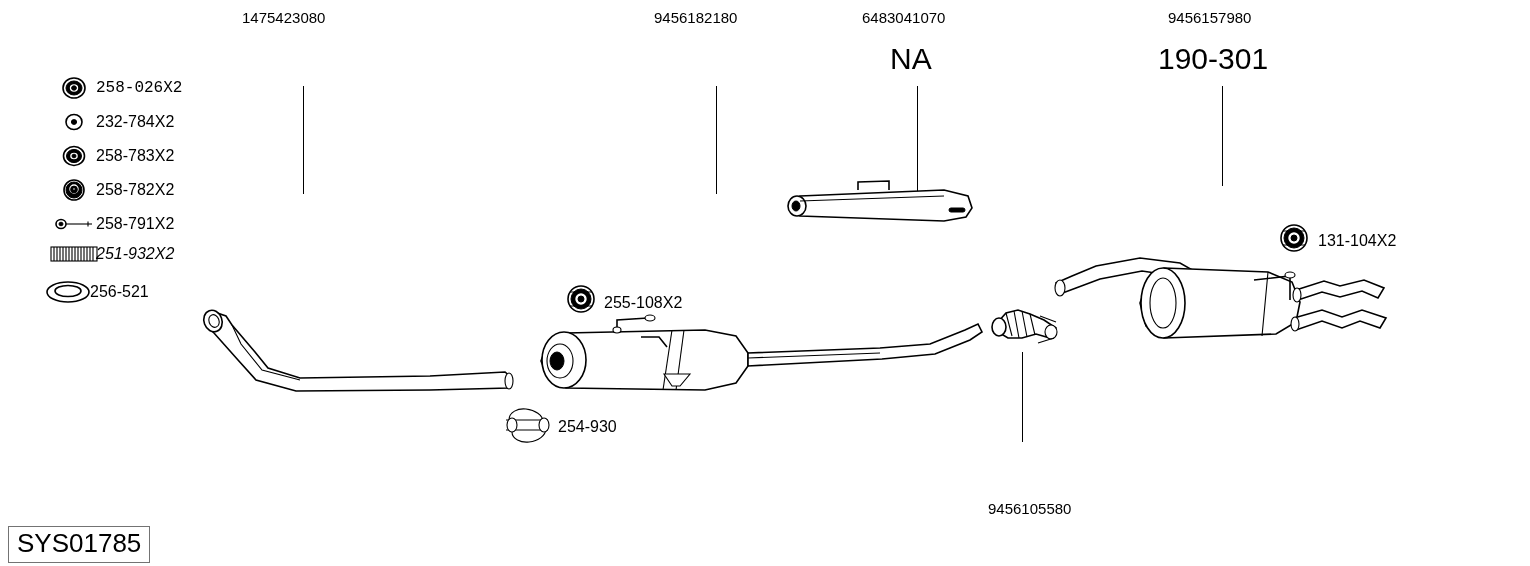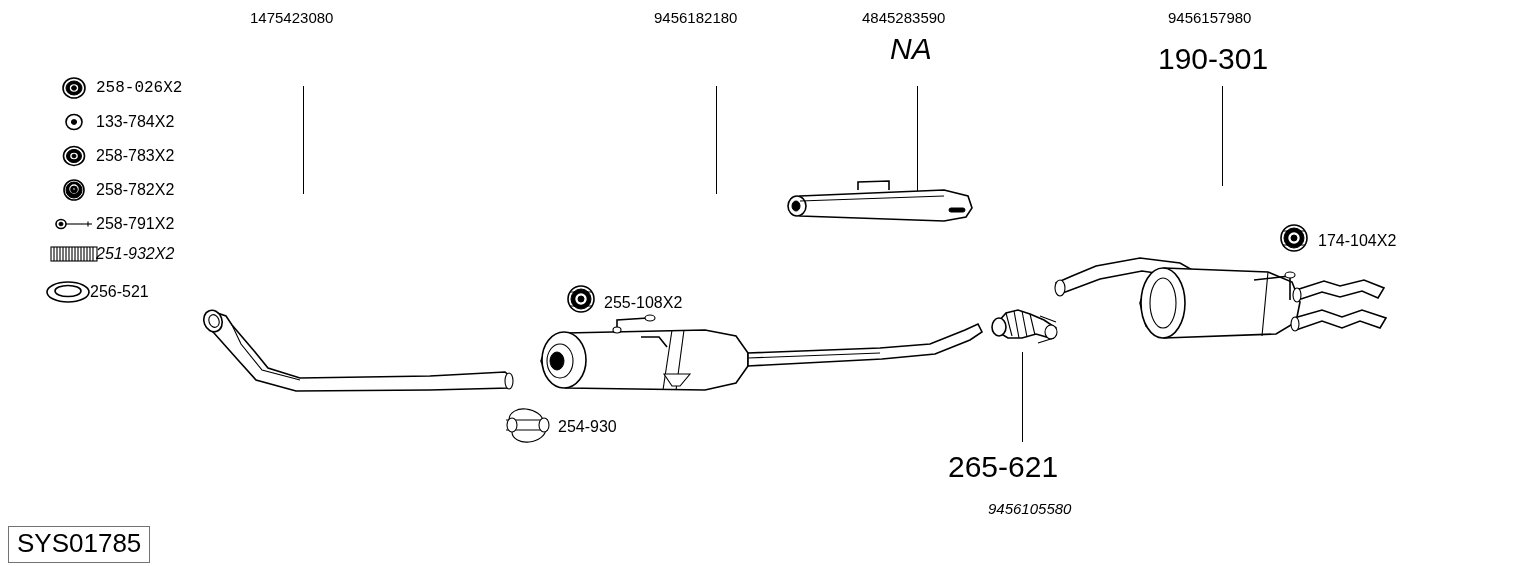--- a/index.html
+++ b/index.html
@@ -73,7 +73,7 @@
 
 <div id="canvas">
 
-  <div class="abs oem" style="left:250px; top:9px;">1475423080</div>
+  <div class="abs oem" style="left:242px; top:9px;">1475423080</div>
   <div class="abs oem" style="left:654px; top:9px;">9456182180</div>
   <div class="abs oem" style="left:862px; top:9px;">4845283590</div>
   <div class="abs oem" style="left:1168px; top:9px;">9456157980</div>

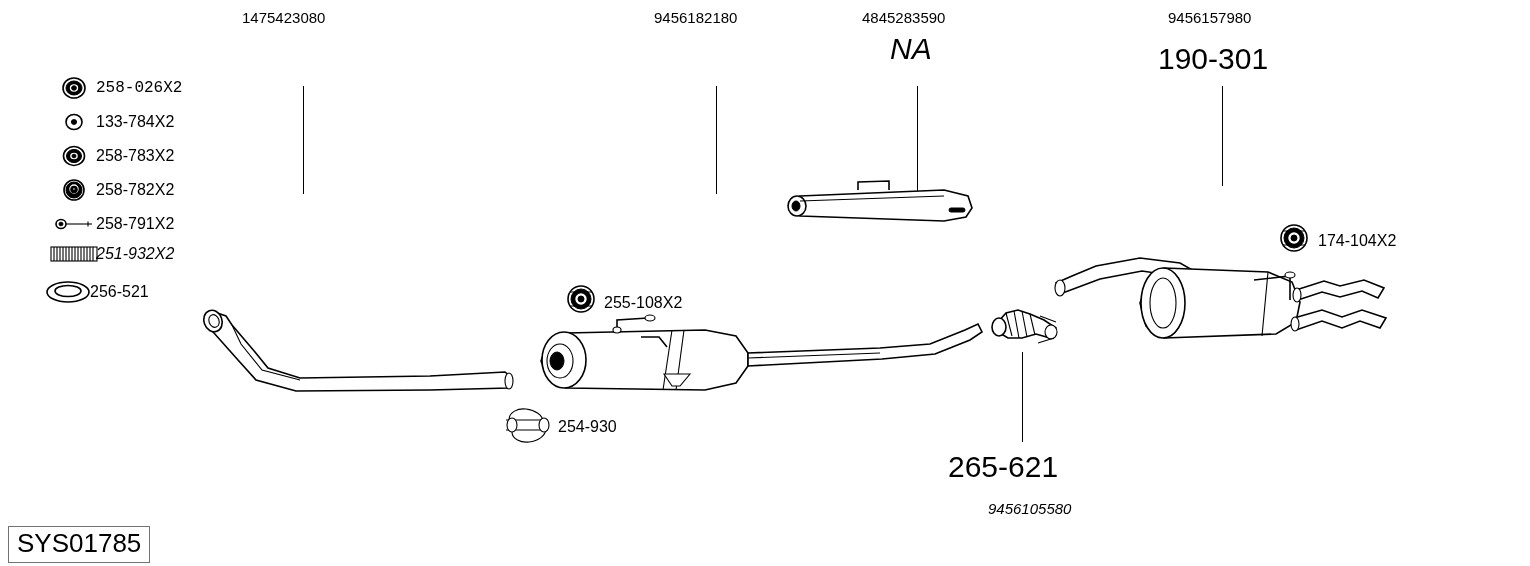--- a/index.html
+++ b/index.html
@@ -75,7 +75,7 @@
 
   <div class="abs oem" style="left:242px; top:9px;">1475423080</div>
   <div class="abs oem" style="left:654px; top:9px;">9456182180</div>
-  <div class="abs oem" style="left:862px; top:9px;">4845283590</div>
+  <div class="abs oem" style="left:862px; top:9px;">6483041070</div>
   <div class="abs oem" style="left:1168px; top:9px;">9456157980</div>
 
   <div class="abs partno-big" style="left:890px; top:32px;font-style:italic;">NA</div>

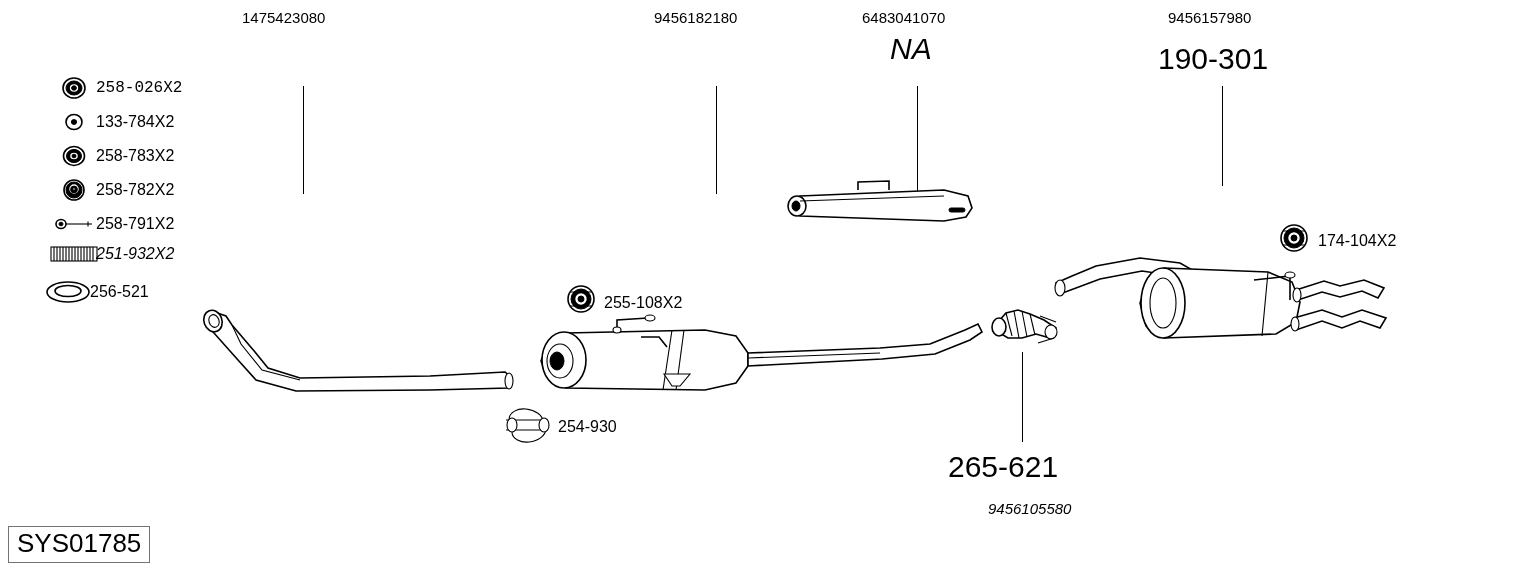--- a/index.html
+++ b/index.html
@@ -78,7 +78,7 @@
   <div class="abs oem" style="left:862px; top:9px;">6483041070</div>
   <div class="abs oem" style="left:1168px; top:9px;">9456157980</div>
 
-  <div class="abs partno-big" style="left:890px; top:32px;font-style:italic;">NA</div>
+  <div class="abs partno-big" style="left:890px; top:42px;">NA</div>
   <div class="abs partno-big" style="left:1158px; top:42px;text-align:center;">190-301</div>
 
   <div class="leader" style="left:303px; top:86px; height:108px;"></div>

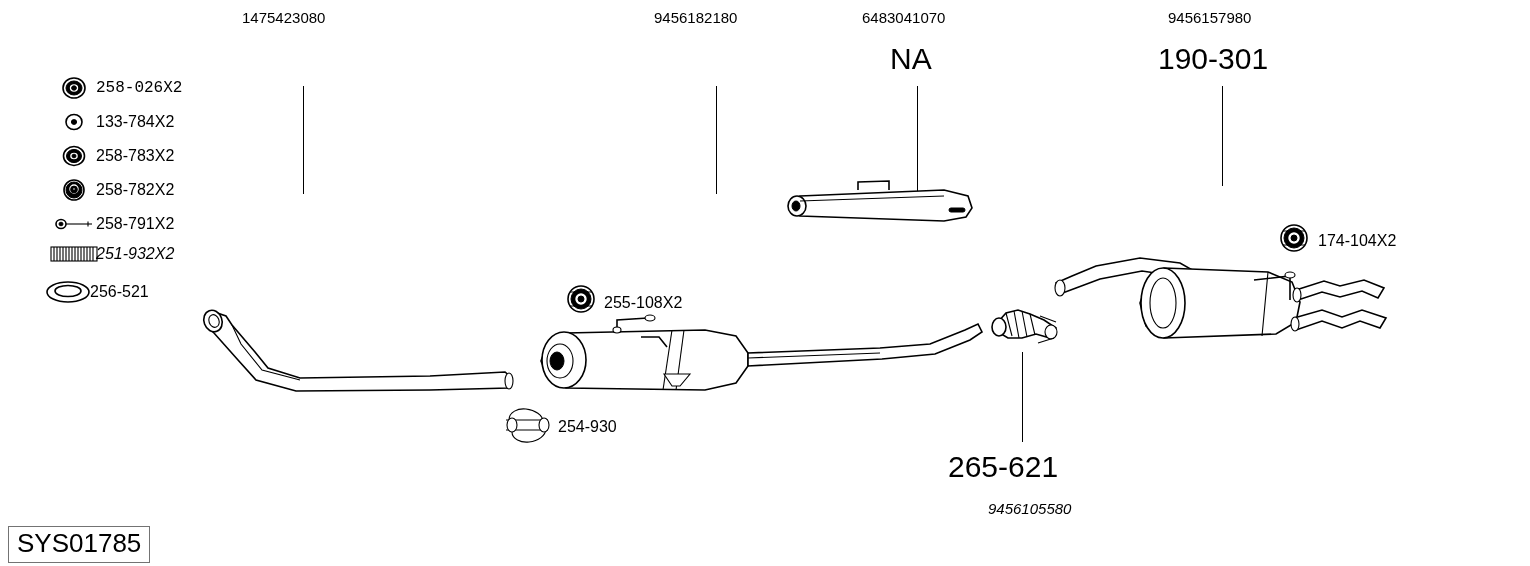--- a/index.html
+++ b/index.html
@@ -105,7 +105,7 @@
         <ellipse class="fl-k" cx="13" cy="11" rx="2.6" ry="2.4"></ellipse>
       </svg>
     </span>
-    <span class="legend-text">133-784X2</span>
+    <span class="legend-text">232-784X2</span>
   </div>
 
   <div class="legend-item" style="left:52px; top:145px;">

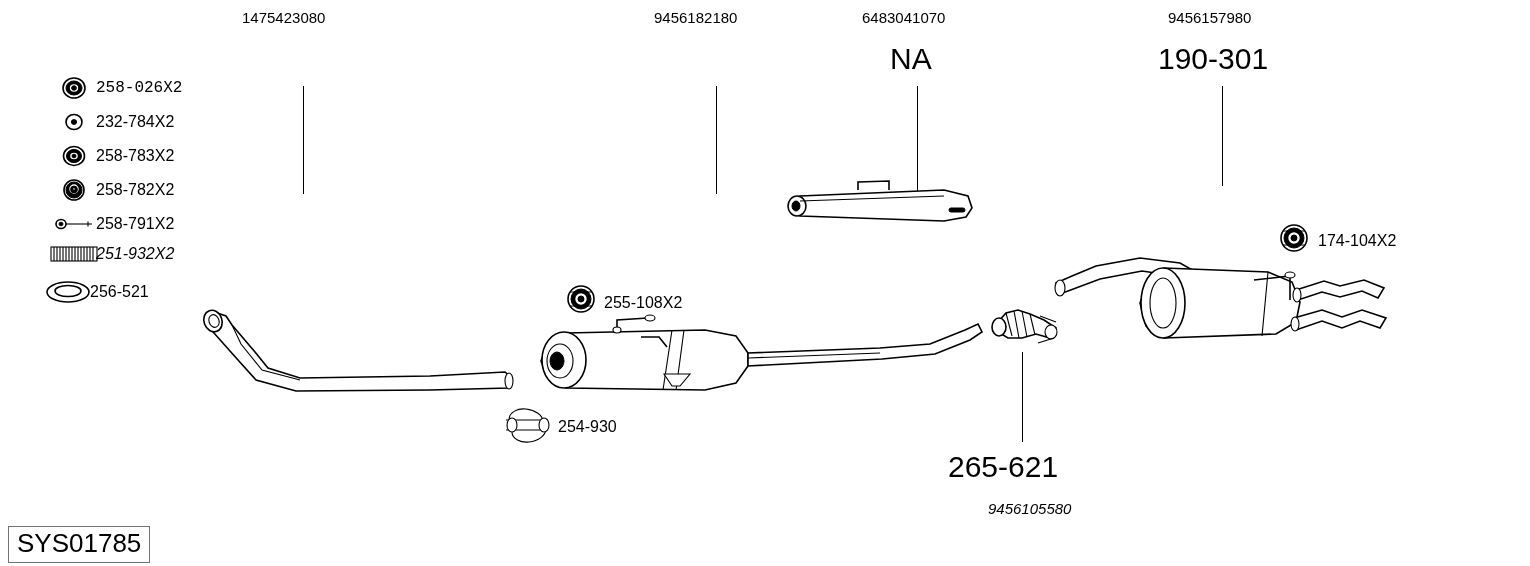--- a/index.html
+++ b/index.html
@@ -182,7 +182,7 @@
 
   <div class="abs small-label" style="left:604px; top:294px;">255-108X2</div>
   <div class="abs small-label" style="left:558px; top:418px;">254-930</div>
-  <div class="abs small-label" style="left:1318px; top:232px;">174-104X2</div>
+  <div class="abs small-label" style="left:1318px; top:232px;">131-104X2</div>
 
   <div class="abs partno-big" style="left:948px; top:450px;">265-621</div>
   <div class="abs oem" style="left:988px; top:500px;font-style:italic;">9456105580</div>

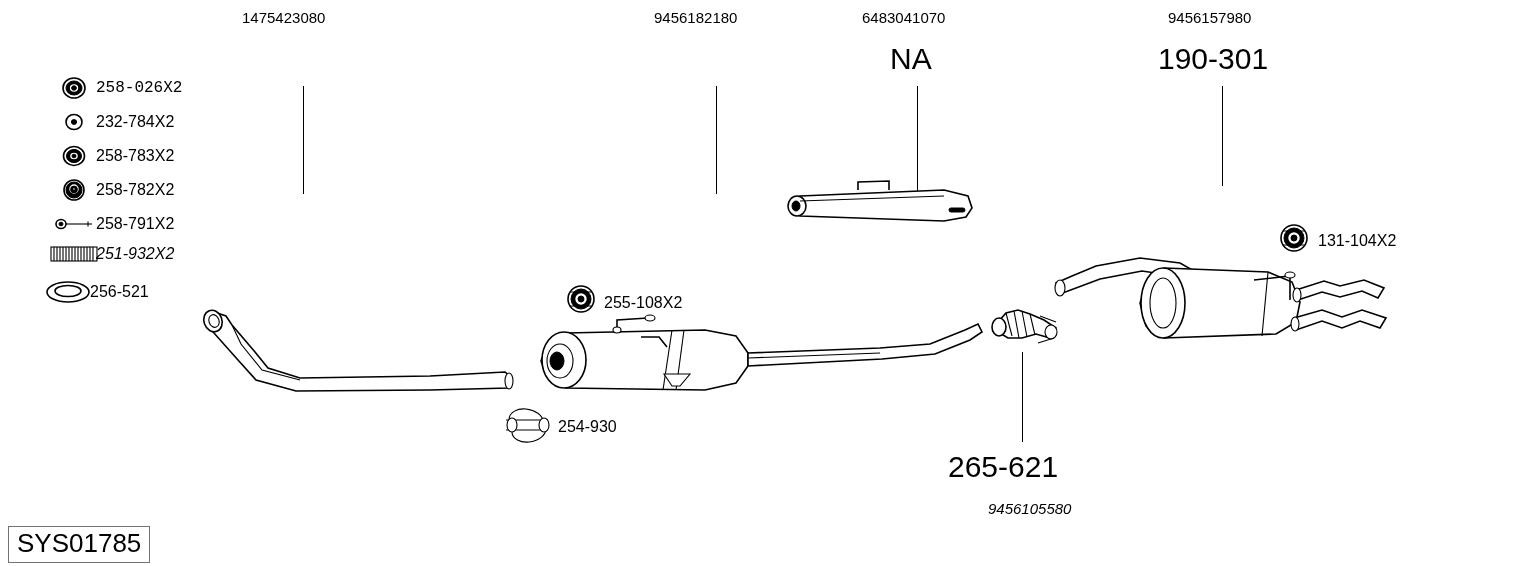--- a/index.html
+++ b/index.html
@@ -184,7 +184,6 @@
   <div class="abs small-label" style="left:558px; top:418px;">254-930</div>
   <div class="abs small-label" style="left:1318px; top:232px;">131-104X2</div>
 
-  <div class="abs partno-big" style="left:948px; top:450px;">265-621</div>
   <div class="abs oem" style="left:988px; top:500px;font-style:italic;">9456105580</div>
   <div class="leader" style="left:1022px; top:352px; height:90px;"></div>
 

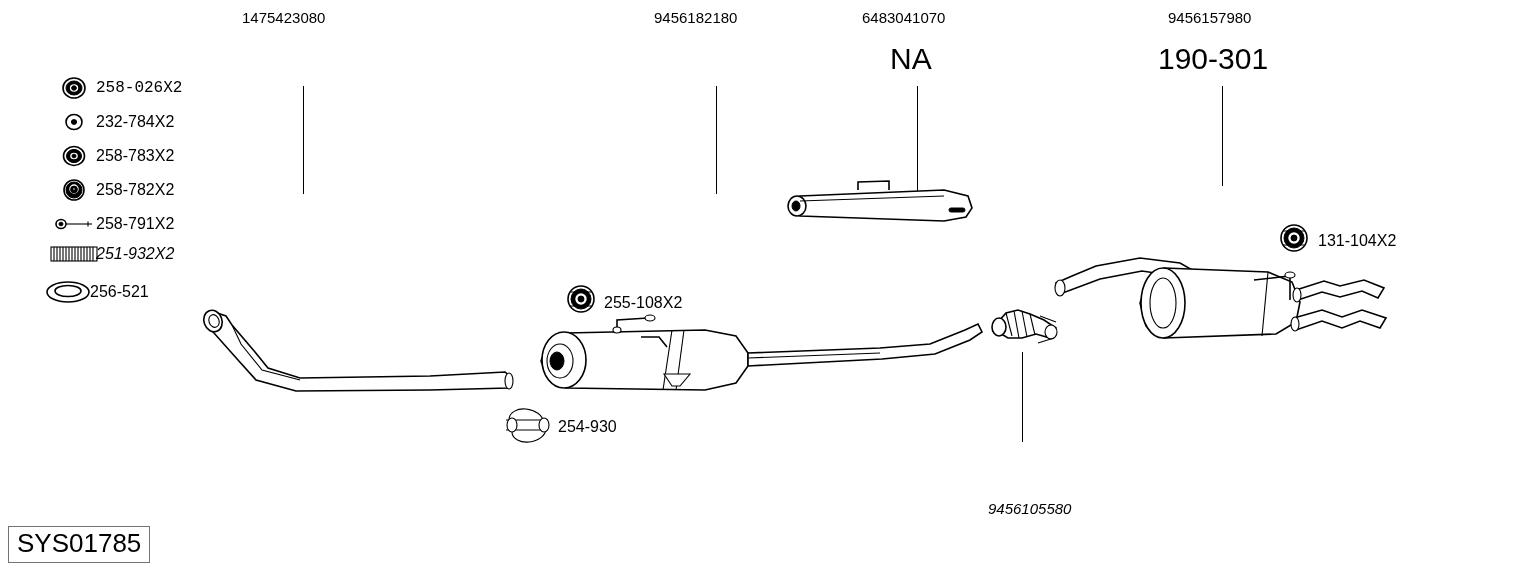--- a/index.html
+++ b/index.html
@@ -184,7 +184,7 @@
   <div class="abs small-label" style="left:558px; top:418px;">254-930</div>
   <div class="abs small-label" style="left:1318px; top:232px;">131-104X2</div>
 
-  <div class="abs oem" style="left:988px; top:500px;font-style:italic;">9456105580</div>
+  <div class="abs oem" style="left:988px; top:500px;">9456105580</div>
   <div class="leader" style="left:1022px; top:352px; height:90px;"></div>
 
   <div id="syscode">SYS01785</div>

